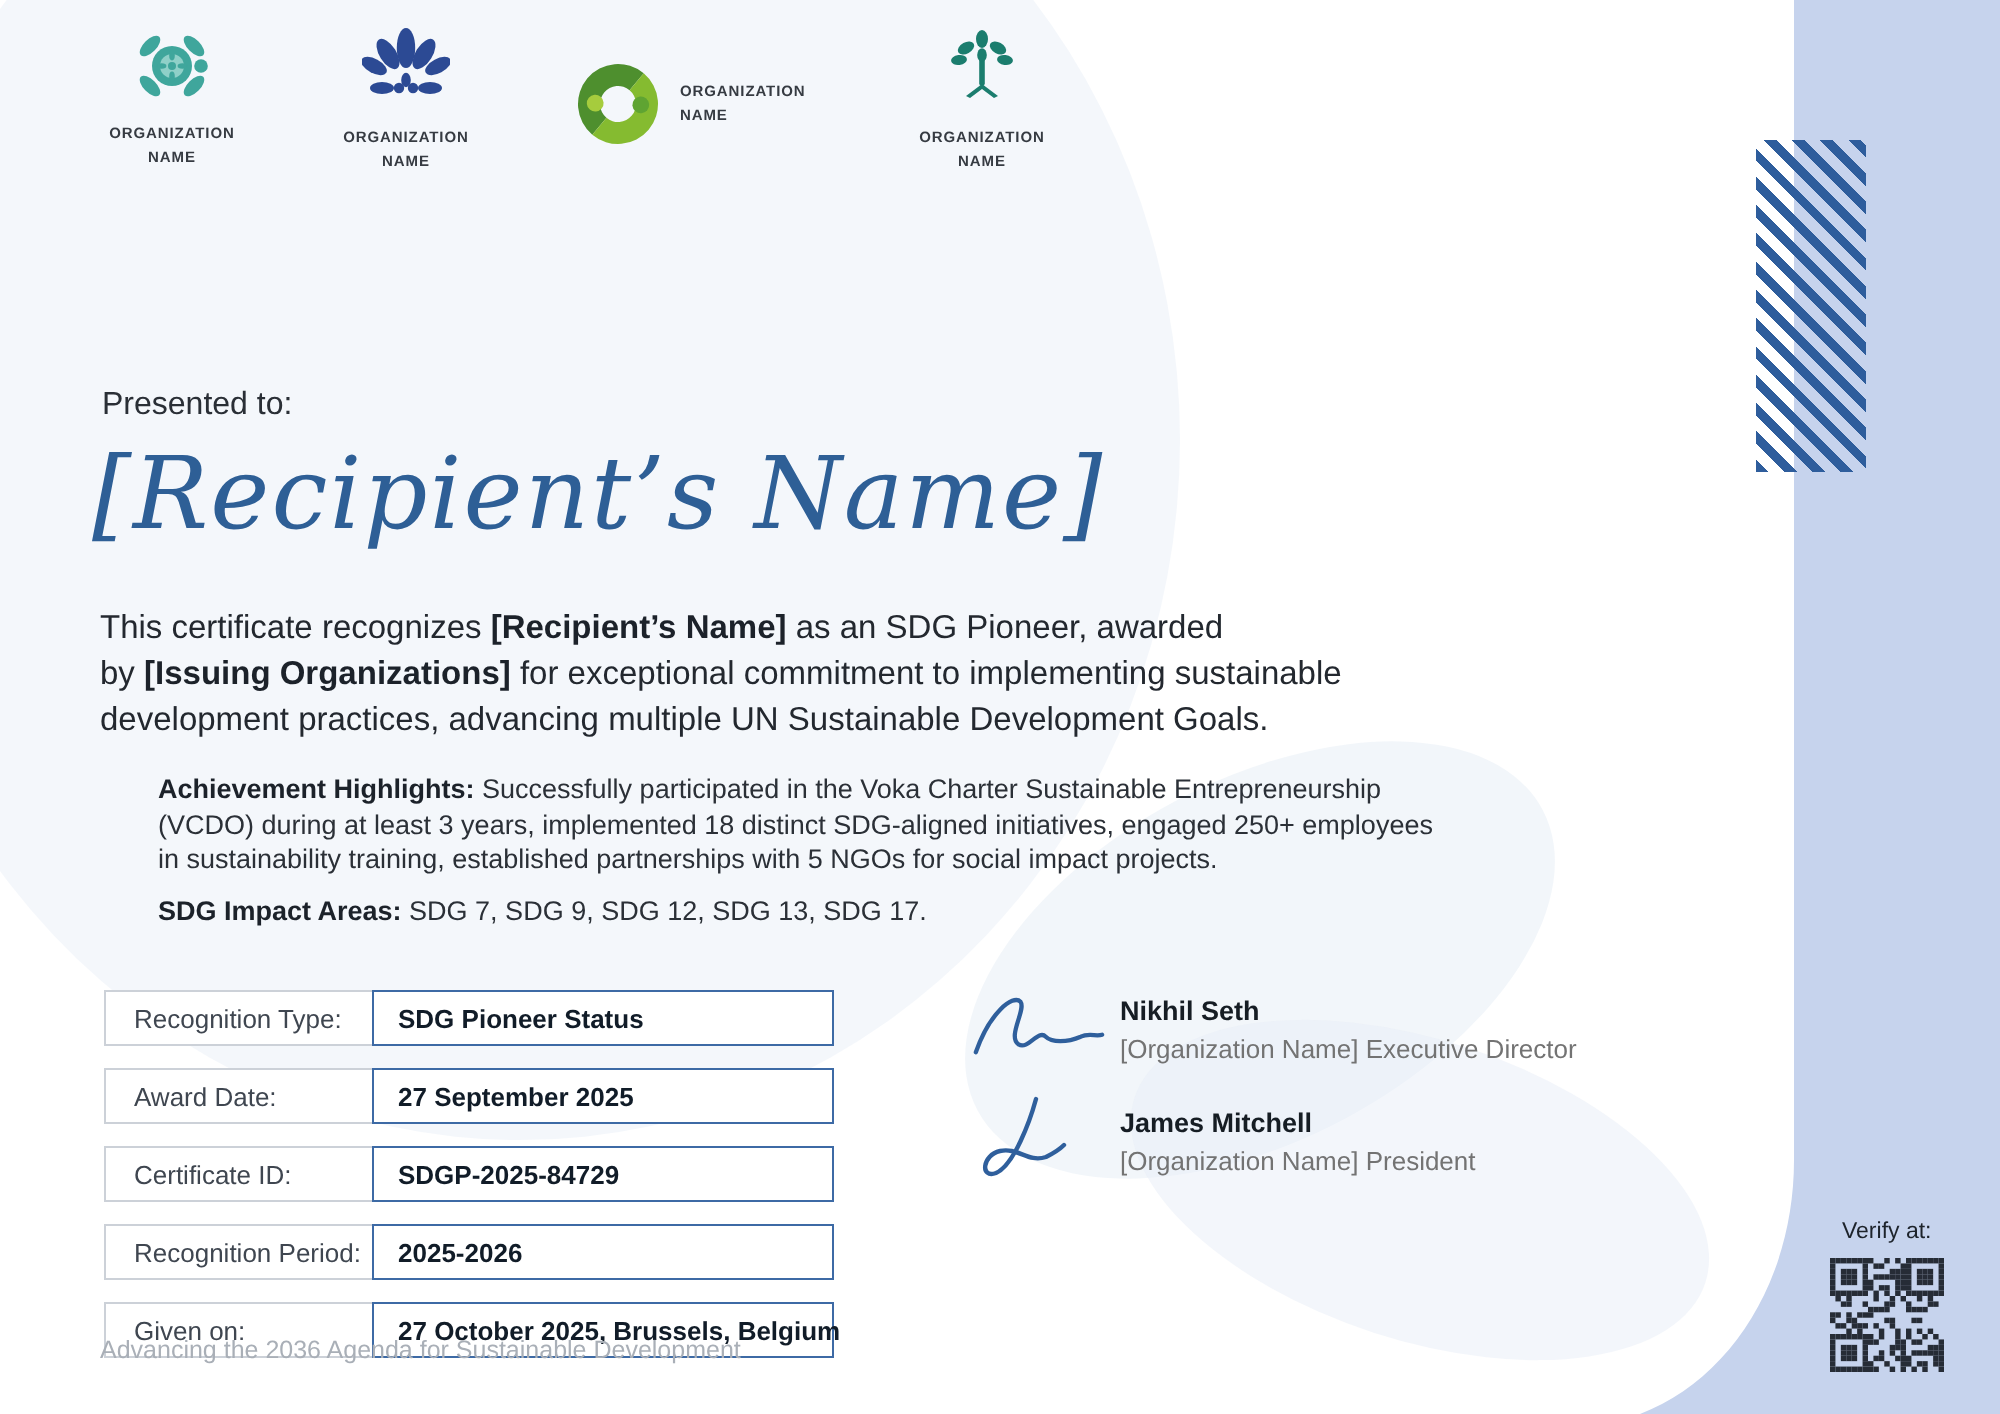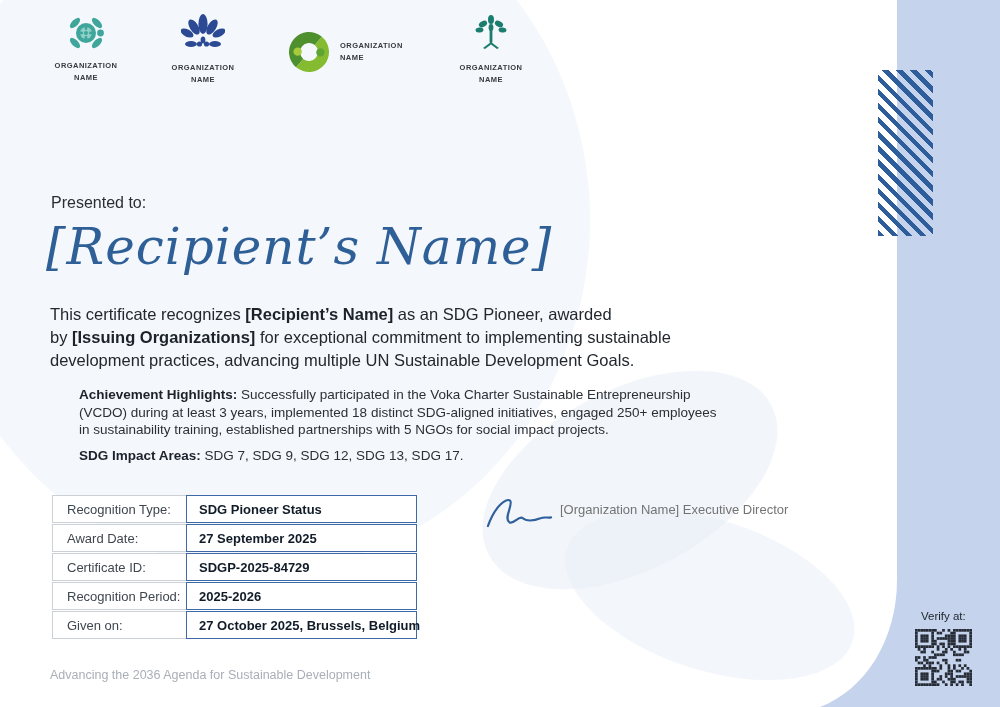--- a/index.html
+++ b/index.html
@@ -50,7 +50,7 @@
   .small-par { font-size:13.5px; line-height:17.5px; color:#2b3037;margin-left:29px; }
   
   .details { position:absolute; left:52px; top:495px; z-index:2; }
-  .drow { display:flex; margin-bottom:1px; }
+  .drow { display:flex; margin-bottom:11px; }
   .dlabel {
     width:134px; height:28px; background:#ffffff;
     border:1px solid #ccd1d8; border-right:none;

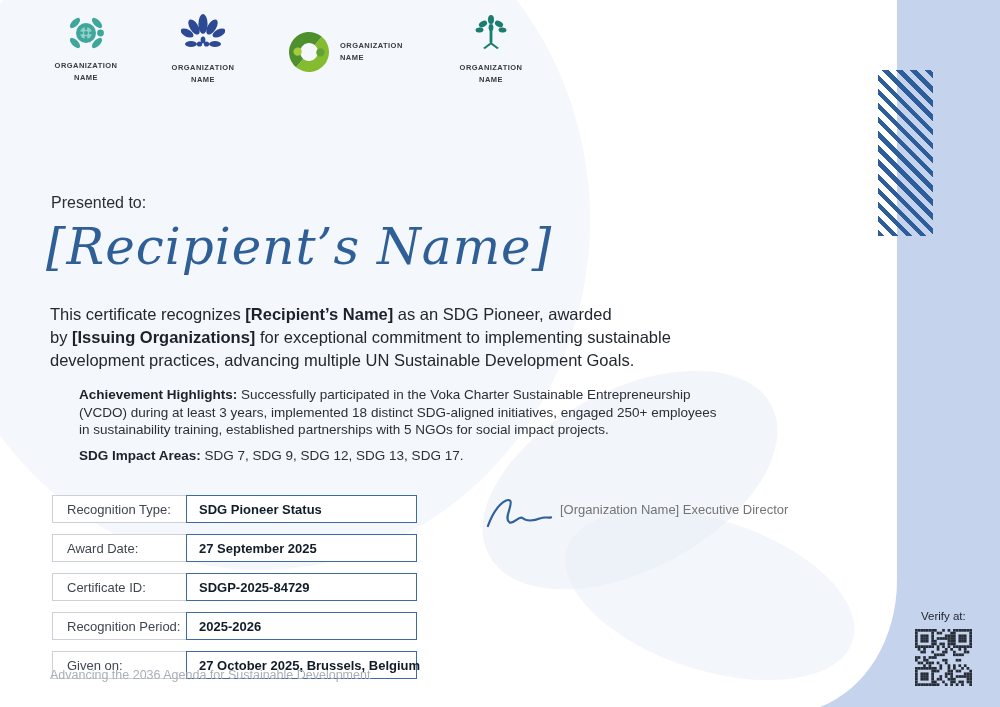--- a/index.html
+++ b/index.html
@@ -195,6 +195,7 @@
       </svg>
     </div>
     <div class="sig-text">
+      <div class="sig-name">Nikhil Seth</div>
       <div class="sig-role">[Organization Name] Executive Director</div>
     </div>
   </div>

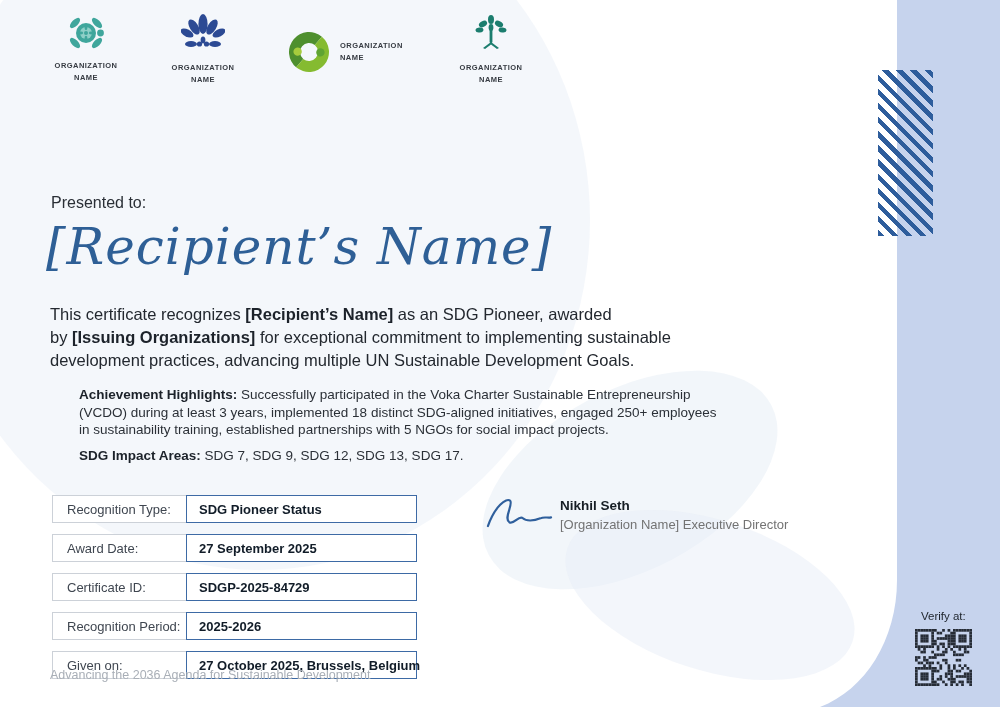--- a/index.html
+++ b/index.html
@@ -200,6 +200,17 @@
     </div>
   </div>
 
+  <div class="sig-row sig2">
+    <div class="sigbox">
+      <svg width="60" height="46" viewBox="0 0 60 45">
+        <path d="M33 3 C30 14 22 36 13 40 C5 43 6 31 15 29 C24 27 29 35 38 32 C42 30 45 28 47 26" fill="none" stroke="#2f5f9c" stroke-width="2.2" stroke-linecap="round"></path>
+      </svg>
+    </div>
+    <div class="sig-text">
+      <div class="sig-name">James Mitchell</div>
+      <div class="sig-role">[Organization Name] President</div>
+    </div>
+  </div>
 
 
   <div class="verify-label">Verify at:</div>

